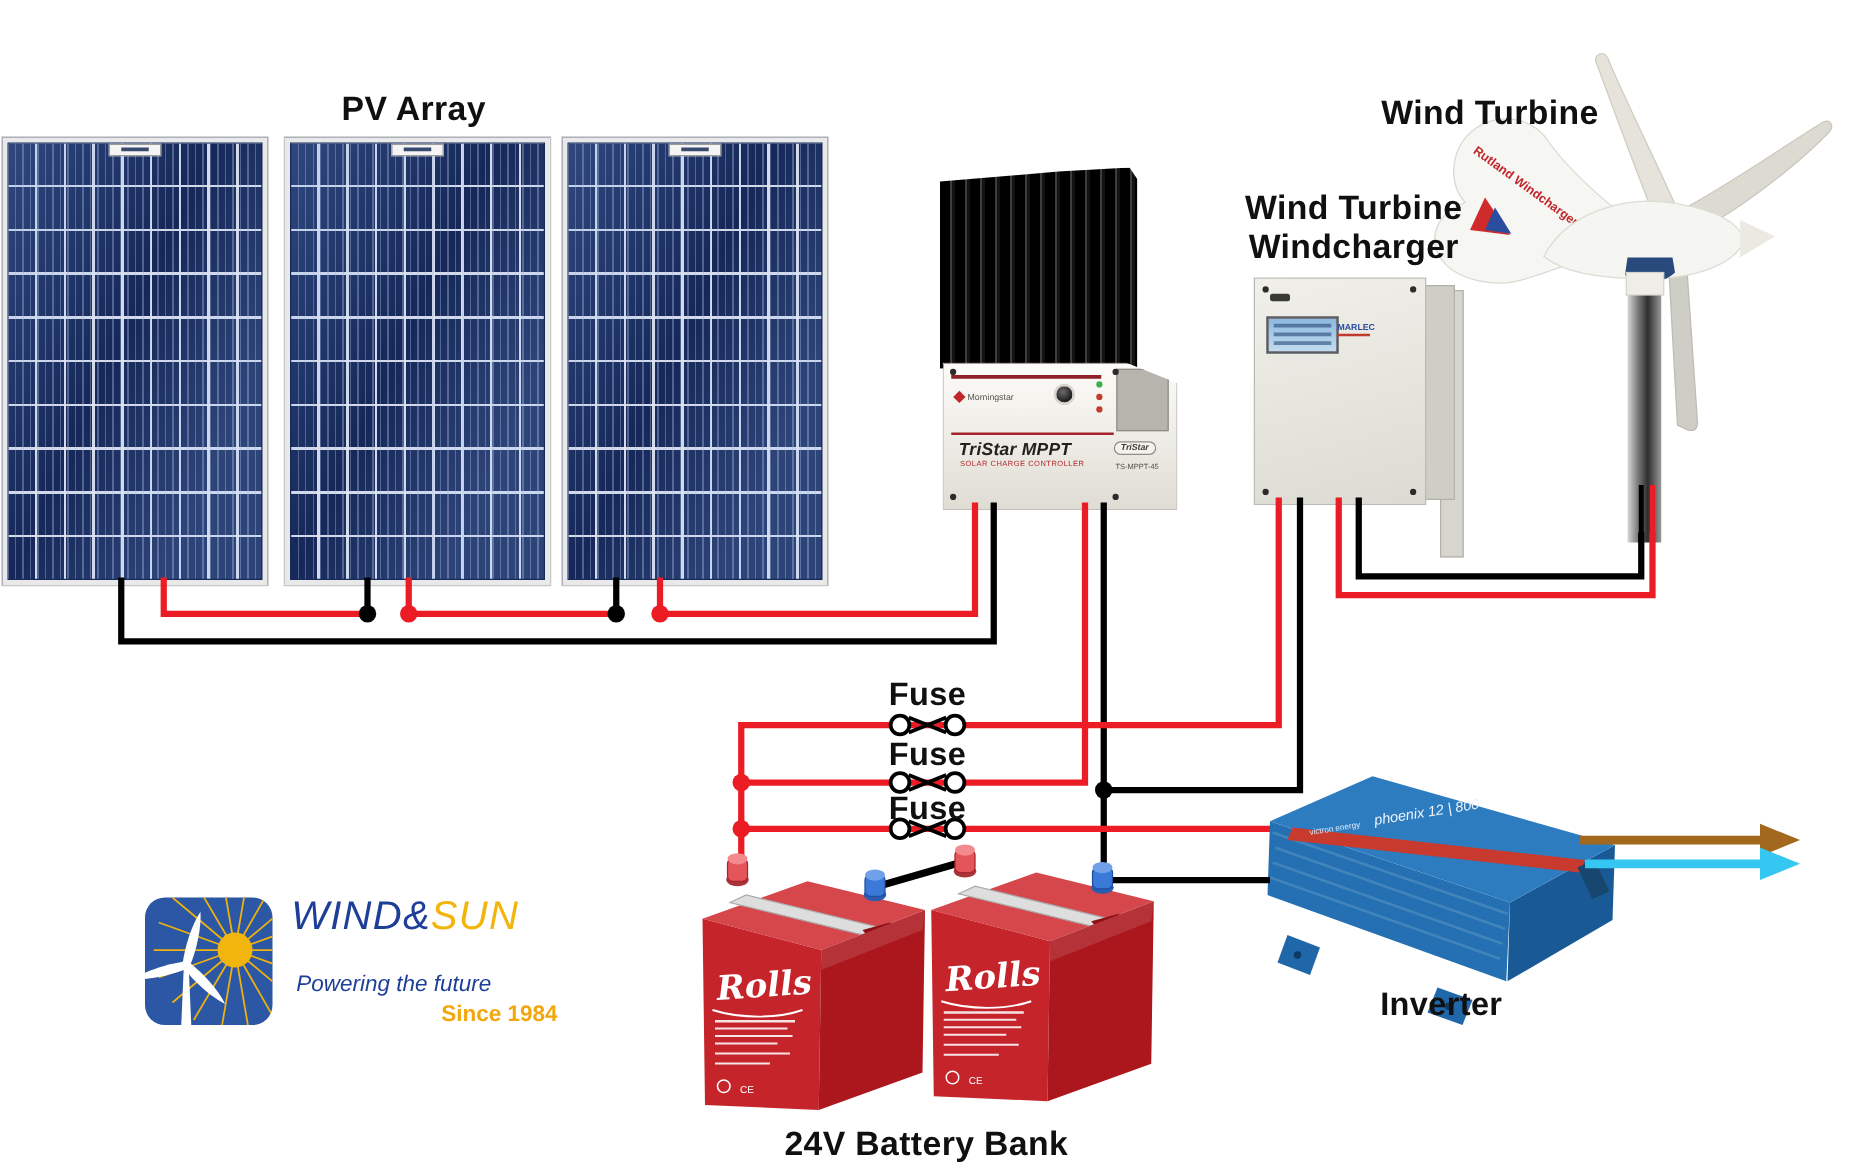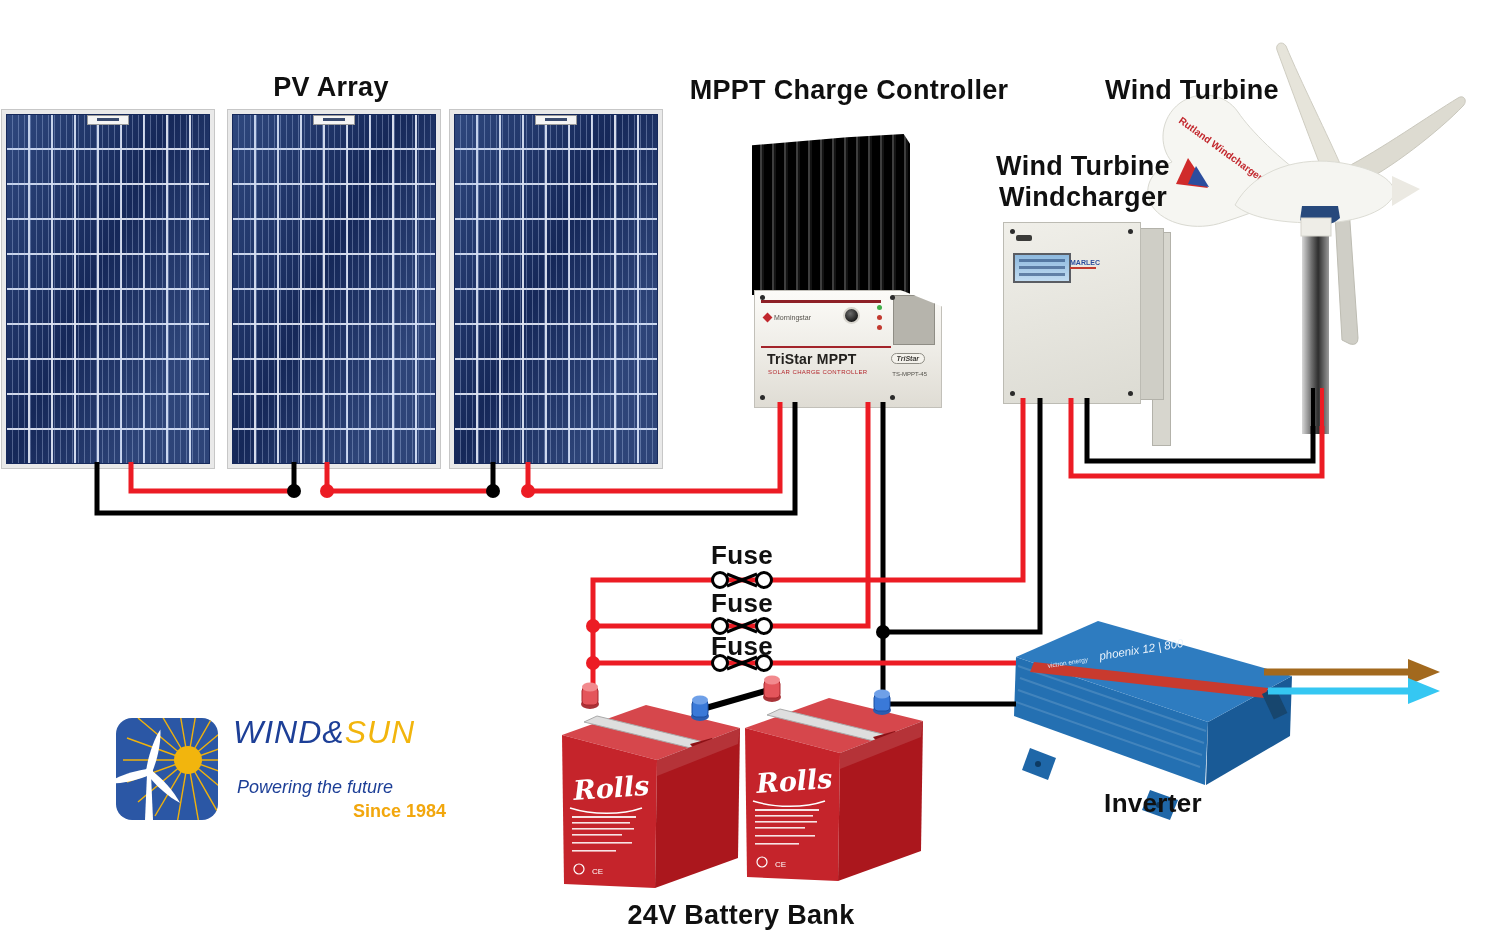--- a/index.html
+++ b/index.html
@@ -323,7 +323,6 @@
   <div class="logo-since">Since 1984</div>
 
   <div class="lbl" style="left:331px;top:72px">PV Array</div>
-  <div class="lbl" style="left:849px;top:75px">MPPT Charge Controller</div>
   <div class="lbl" style="left:1192px;top:75px">Wind Turbine</div>
   <div class="lbl two" style="left:1083px;top:151px">
     <span style="display:block">Wind Turbine</span>

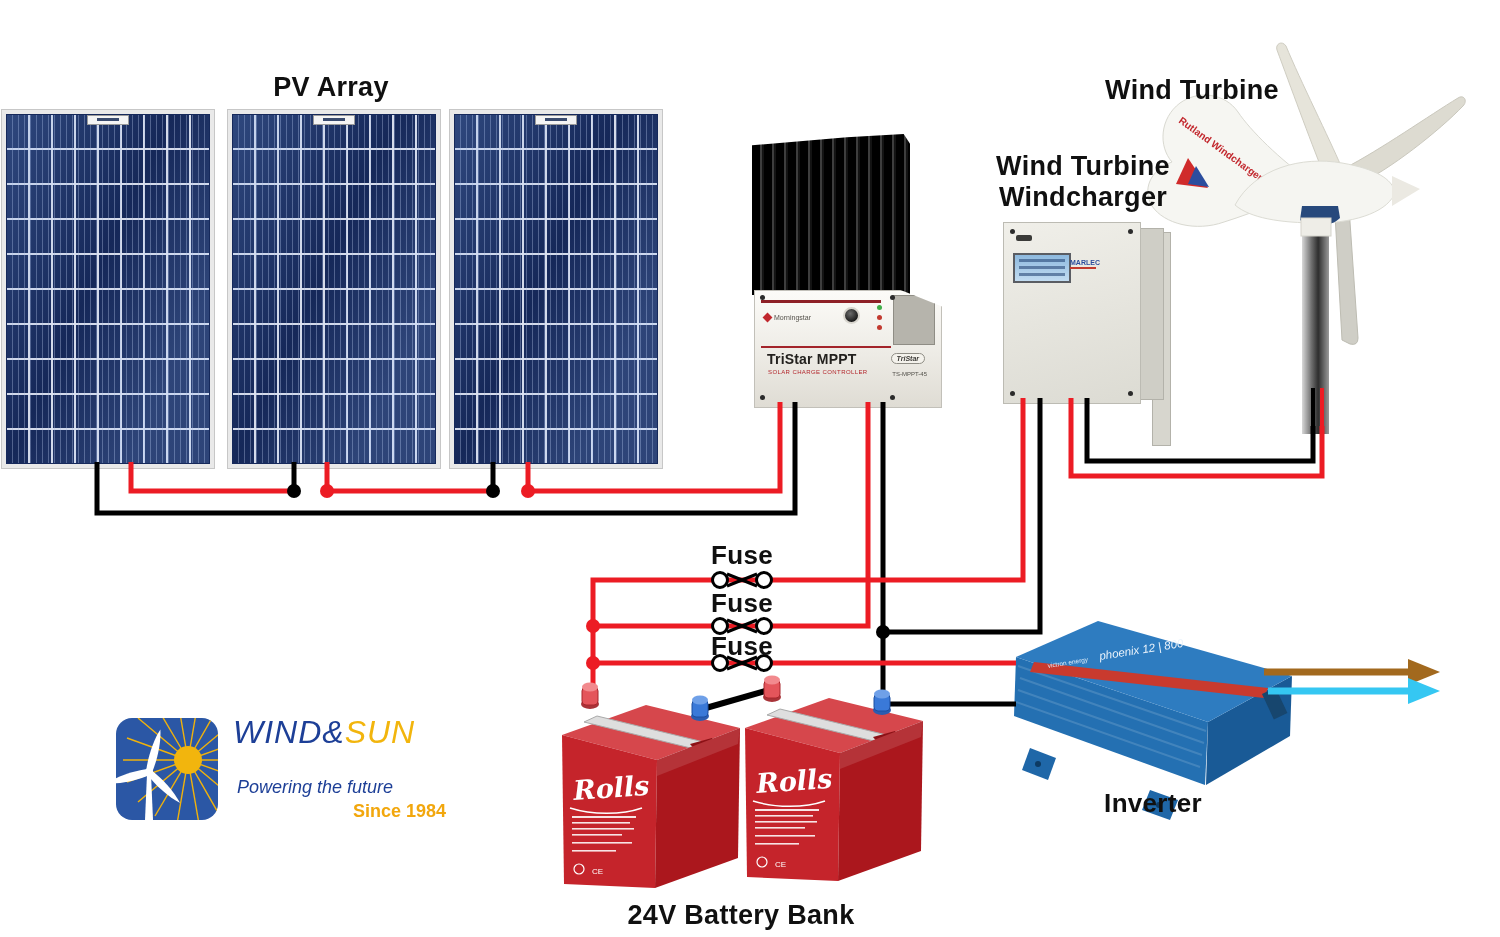--- a/index.html
+++ b/index.html
@@ -42,7 +42,7 @@
      background:radial-gradient(circle at 40% 35%,#6b6b6b,#1c1c1c 70%);border:2px solid #d8d5ce;}
   .led{position:absolute;width:5px;height:5px;border-radius:50%;}
   .mppt-div{position:absolute;left:6px;top:55px;width:130px;height:2px;background:#a3242a;}
-  .mppt-model{position:absolute;left:12px;top:60px;font-size:14px;font-weight:bold;
+  .mppt-model{position:absolute;left:12px;top:60px;font-size:14px;font-weight:bold;font-style:italic;
      color:#23211e;letter-spacing:.2px;}
   .mppt-sub{position:absolute;left:13px;top:78px;font-size:6px;color:#b3262c;letter-spacing:.4px;}
   .mppt-badge{position:absolute;right:16px;top:62px;font-size:7px;font-style:italic;font-weight:bold;

